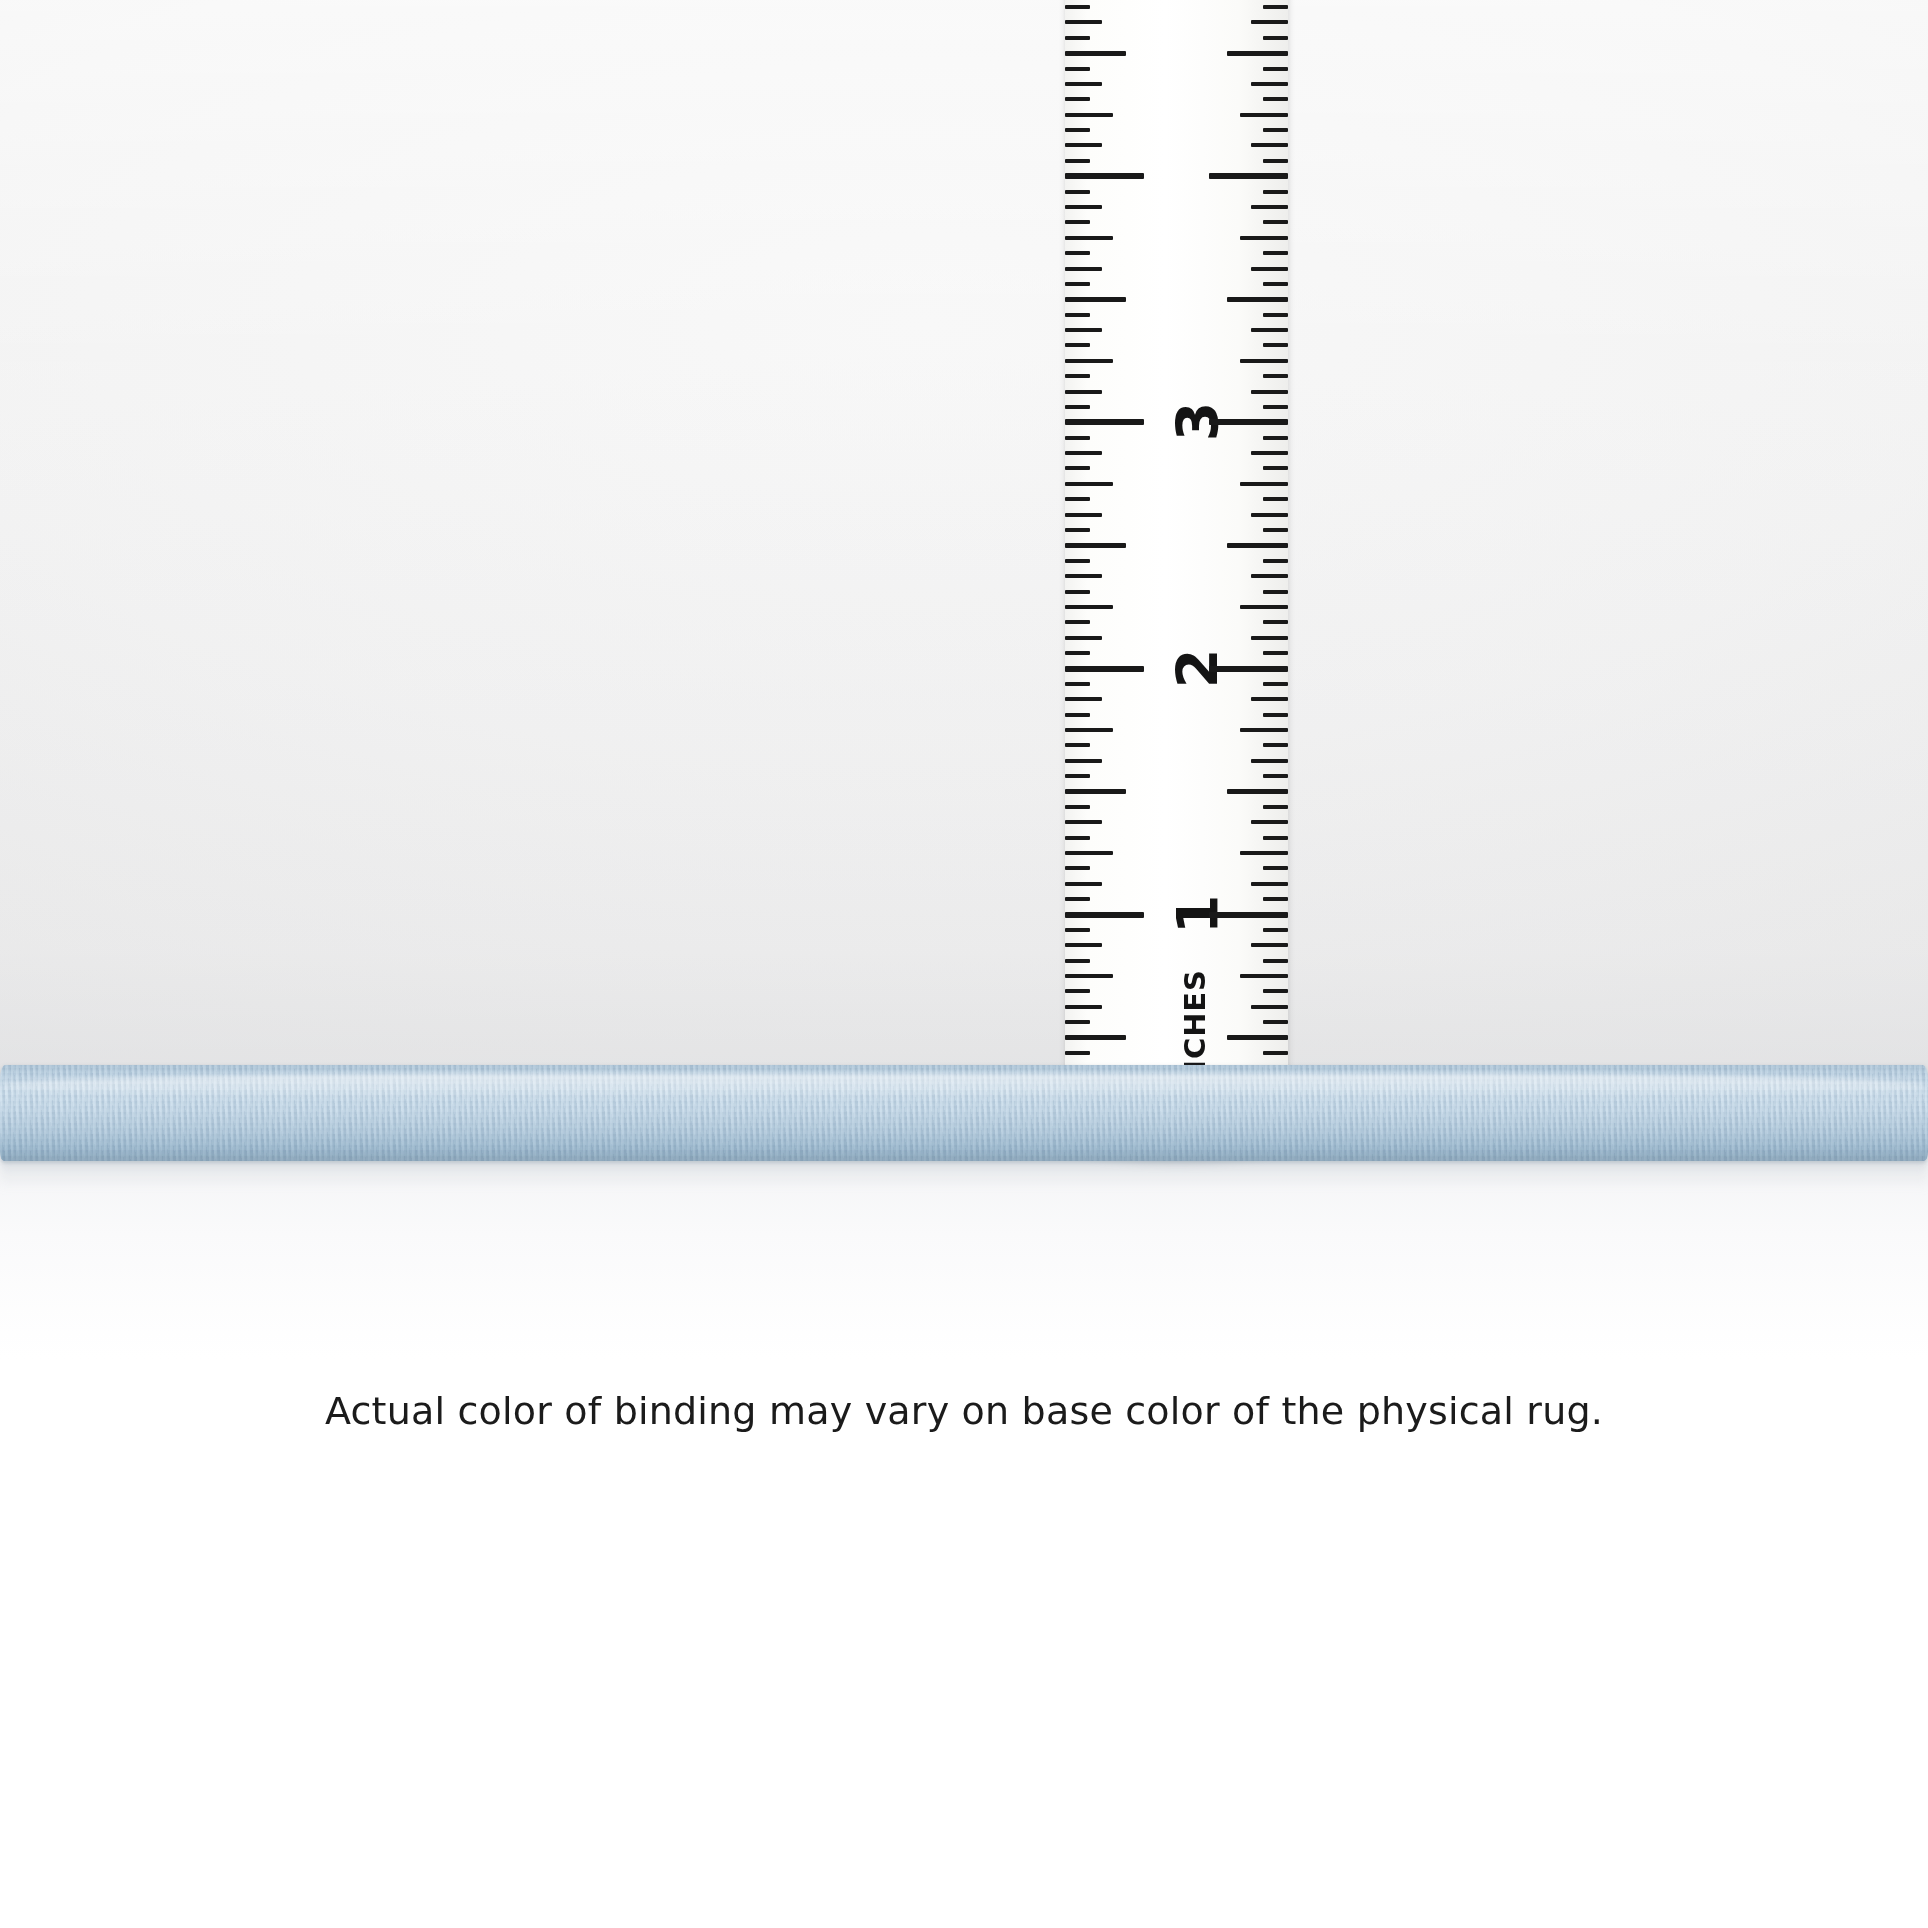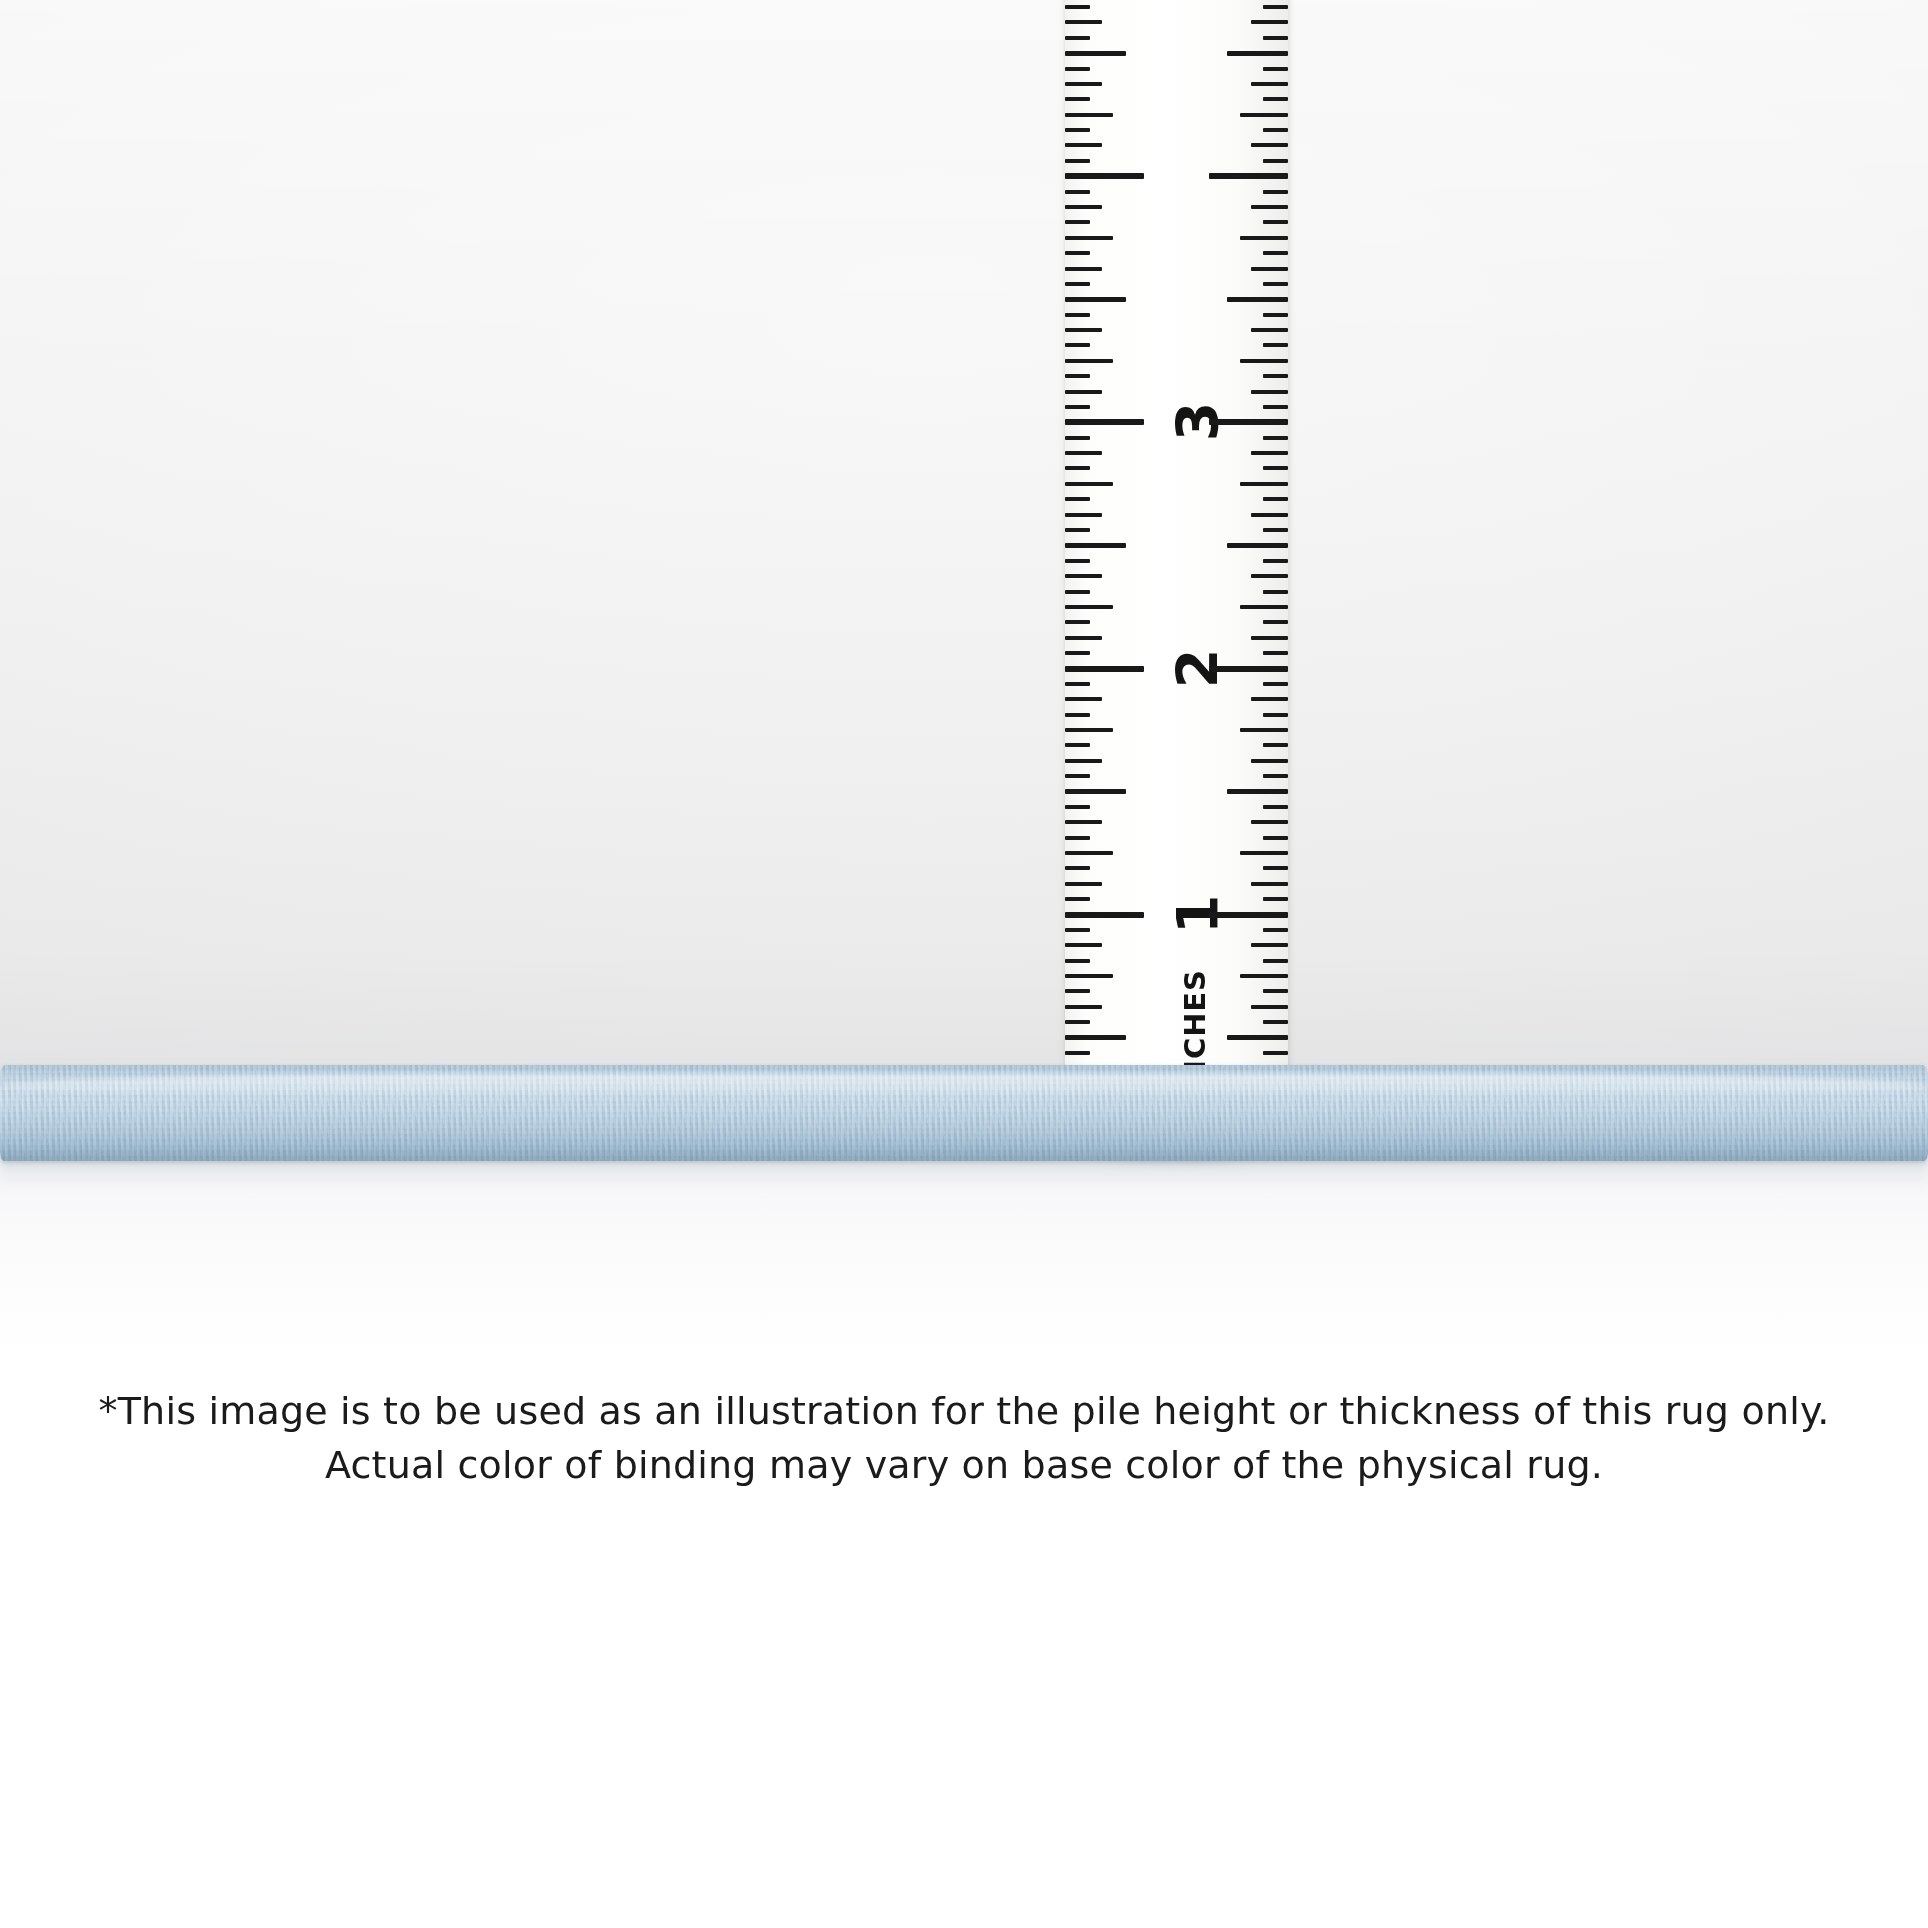--- a/index.html
+++ b/index.html
@@ -384,7 +384,6 @@
 </div>
 
 <div id="caption">
-  <span class="line">*This image is to be used as an illustration for the pile height or thickness of this rug only.</span>
   <span class="line">Actual color of binding may vary on base color of the physical rug.</span>
 </div>
 

